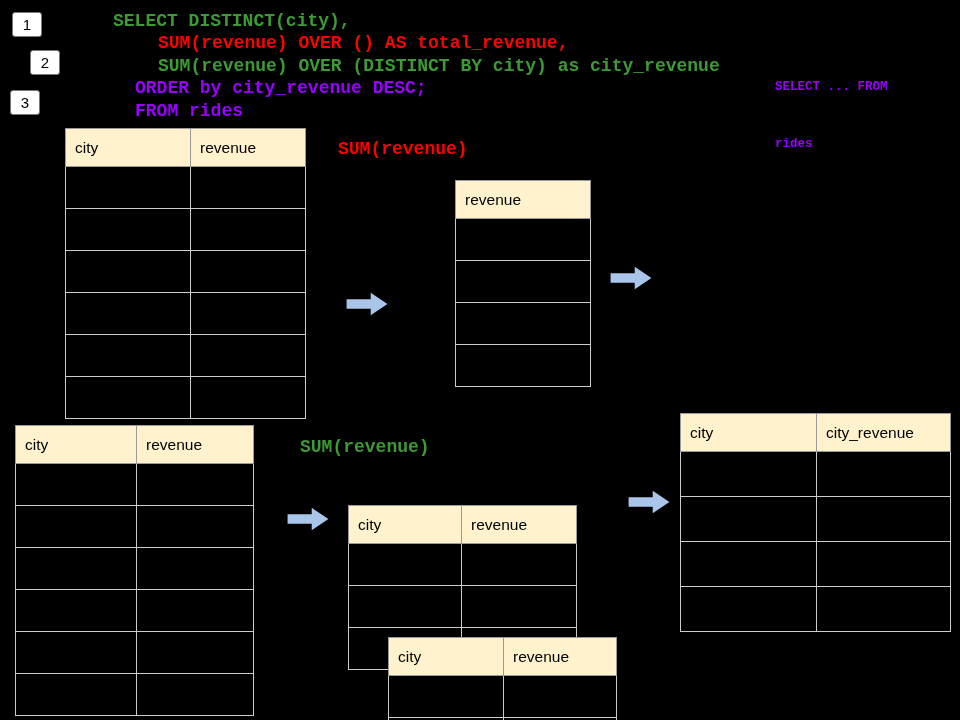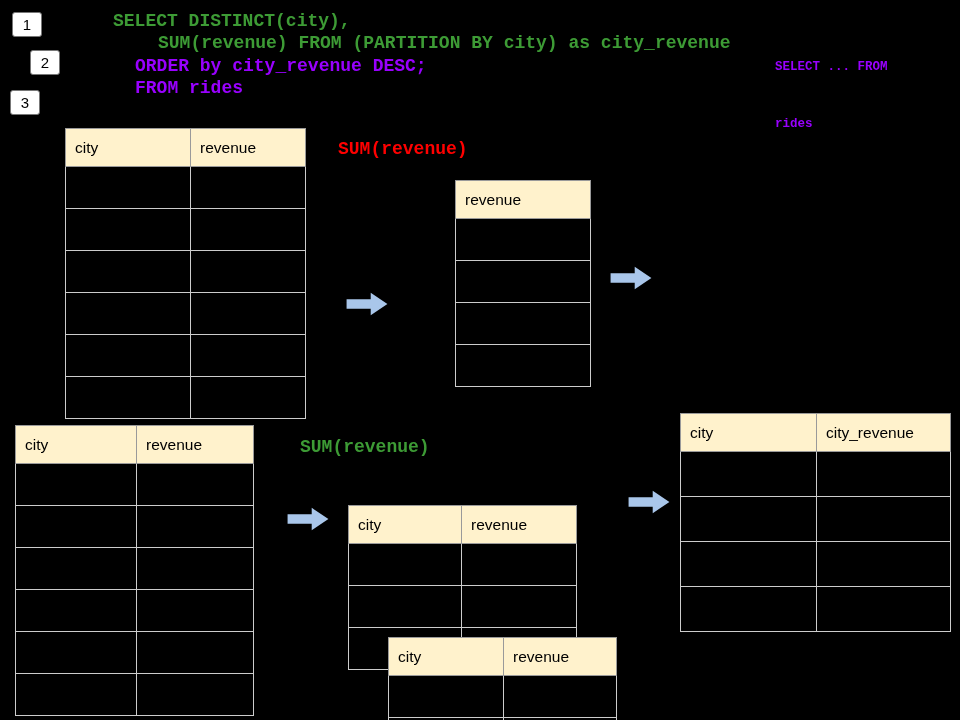--- a/index.html
+++ b/index.html
@@ -83,6 +83,7 @@
 
 <div class="abs" style="left:88px; top:10px;">
   <div class="mono ind-0 c-green">SELECT DISTINCT(city),</div>
+  <div class="mono ind-2 c-red">SUM(revenue) OVER () AS total_revenue,</div>
   <div class="mono ind-2 c-green">SUM(revenue) FROM (PARTITION BY city) as city_revenue</div>
   <div class="mono ind-1 c-purple">ORDER by city_revenue DESC;</div>
   <div class="mono ind-1 c-purple">FROM rides</div>

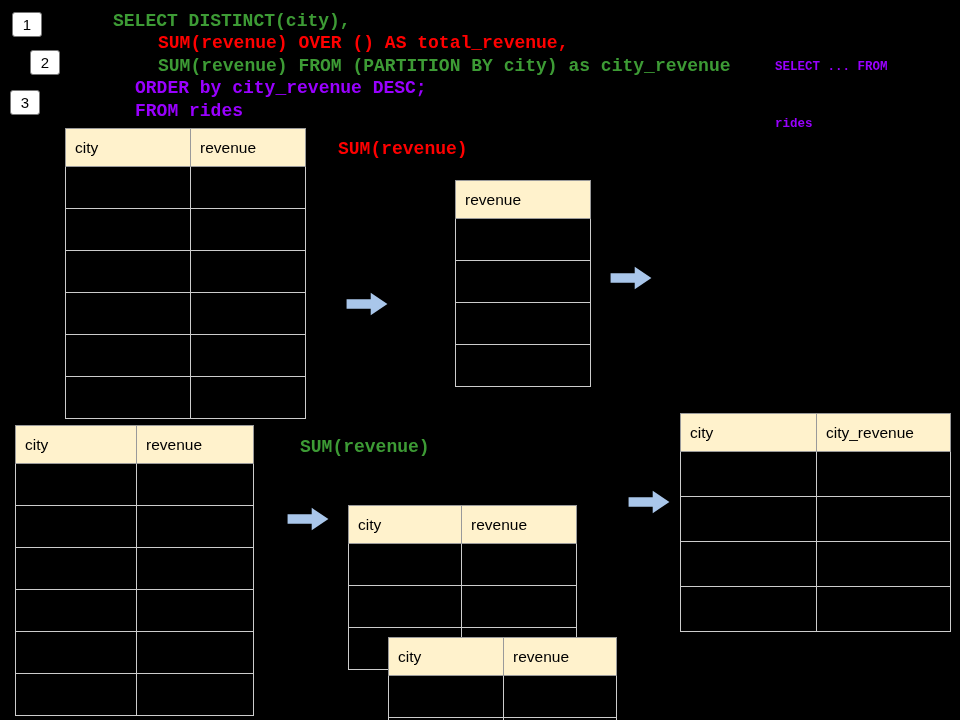--- a/index.html
+++ b/index.html
@@ -84,7 +84,7 @@
 <div class="abs" style="left:88px; top:10px;">
   <div class="mono ind-0 c-green">SELECT DISTINCT(city),</div>
   <div class="mono ind-2 c-red">SUM(revenue) OVER () AS total_revenue,</div>
-  <div class="mono ind-2 c-green">SUM(revenue) FROM (PARTITION BY city) as city_revenue</div>
+  <div class="mono ind-2 c-green">SUM(revenue) OVER (DISTINCT BY city) as city_revenue</div>
   <div class="mono ind-1 c-purple">ORDER by city_revenue DESC;</div>
   <div class="mono ind-1 c-purple">FROM rides</div>
 </div>

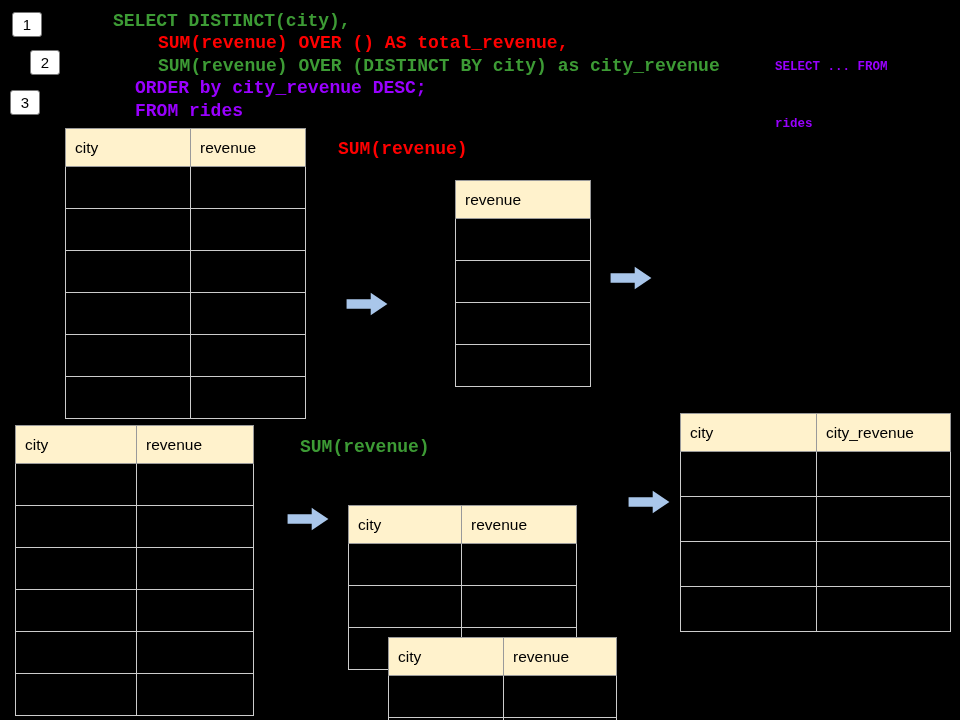--- a/index.html
+++ b/index.html
@@ -89,7 +89,7 @@
   <div class="mono ind-1 c-purple">FROM rides</div>
 </div>
 
-<div class="abs corner-note" style="left:750px; top:20px;">
+<div class="abs corner-note" style="left:750px; top:40px;">
   <div>SELECT ... FROM</div>
   <div>rides</div>
 </div>

